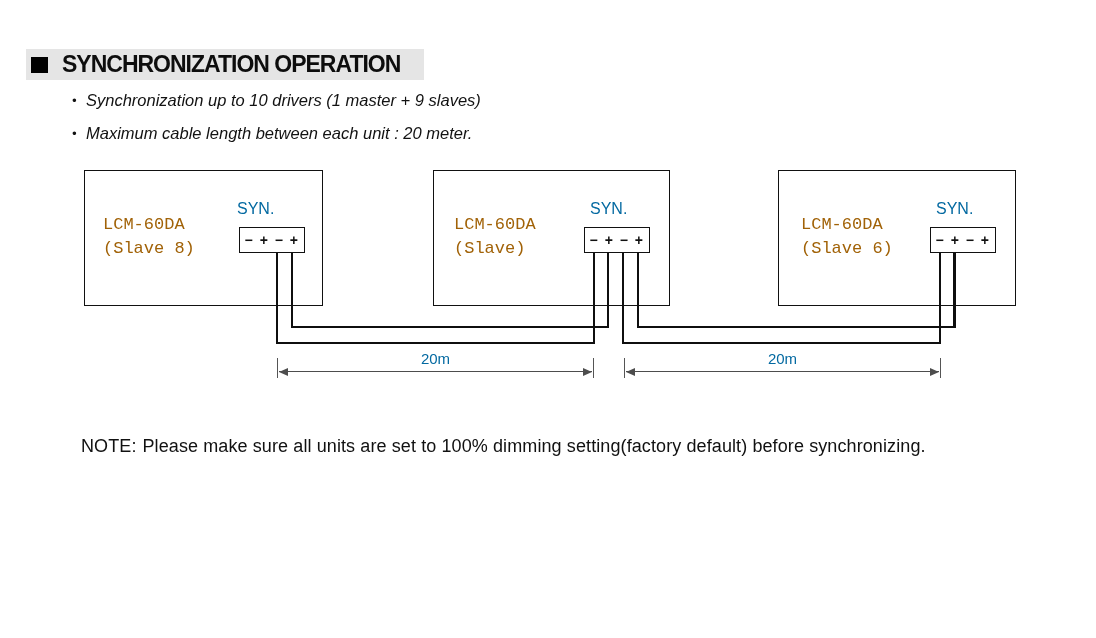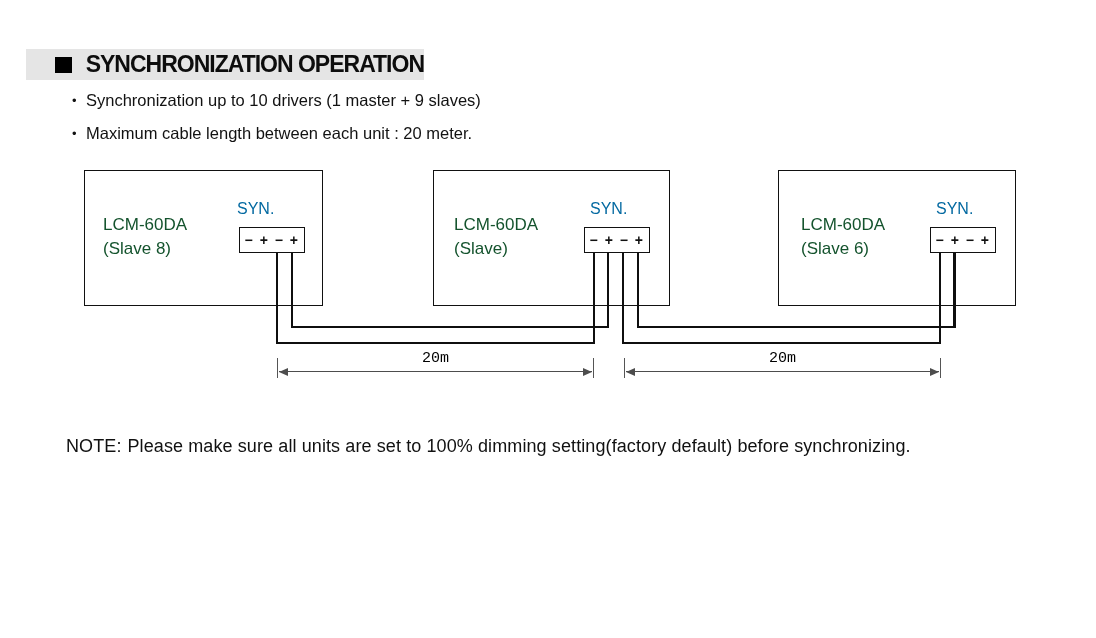--- a/index.html
+++ b/index.html
@@ -21,7 +21,6 @@
     background: #e5e5e5;
     display: flex;
     align-items: center;
-    justify-content: flex-end;
   }
   .title-marker {
     width: 17px; height: 16px;

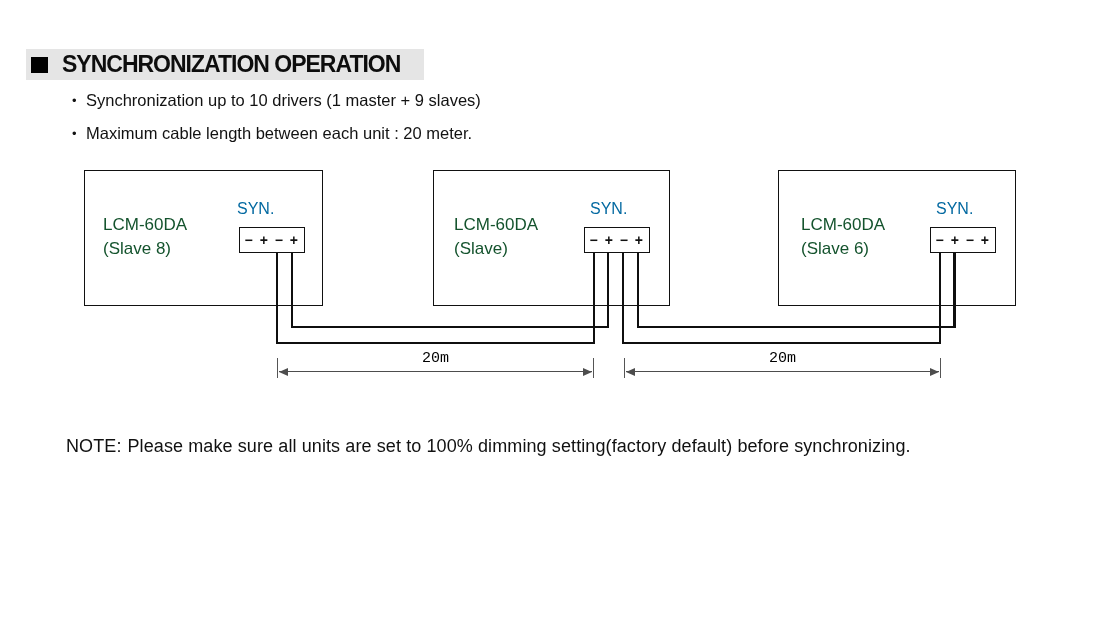--- a/index.html
+++ b/index.html
@@ -42,6 +42,7 @@
     font-size: 16.5px;
     color: #121212;
     white-space: nowrap;
+    font-style: italic;
   }
   .bullet-line .bullet-marker {
     display: inline-block;

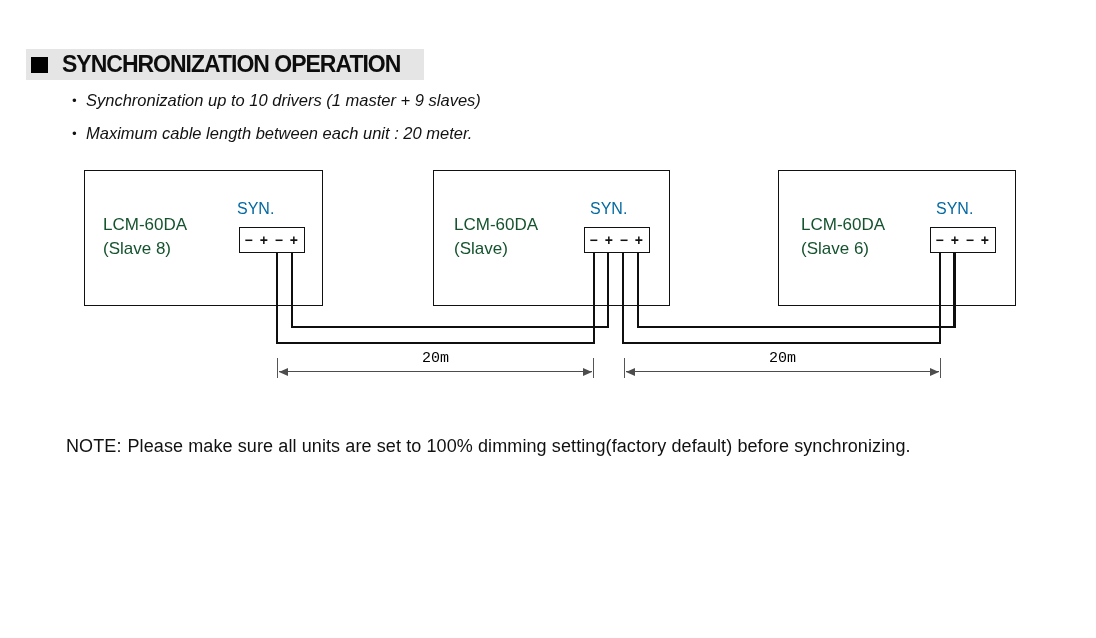--- a/index.html
+++ b/index.html
@@ -63,8 +63,9 @@
     position: absolute;
     font-size: 17px;
     line-height: 24px;
-    color: #14532d;
-    white-space: nowrap;
+    color: #a16207;
+    white-space: nowrap;
+    font-family: Liberation Mono, monospace;
   }
   .port-label {
     position: absolute;

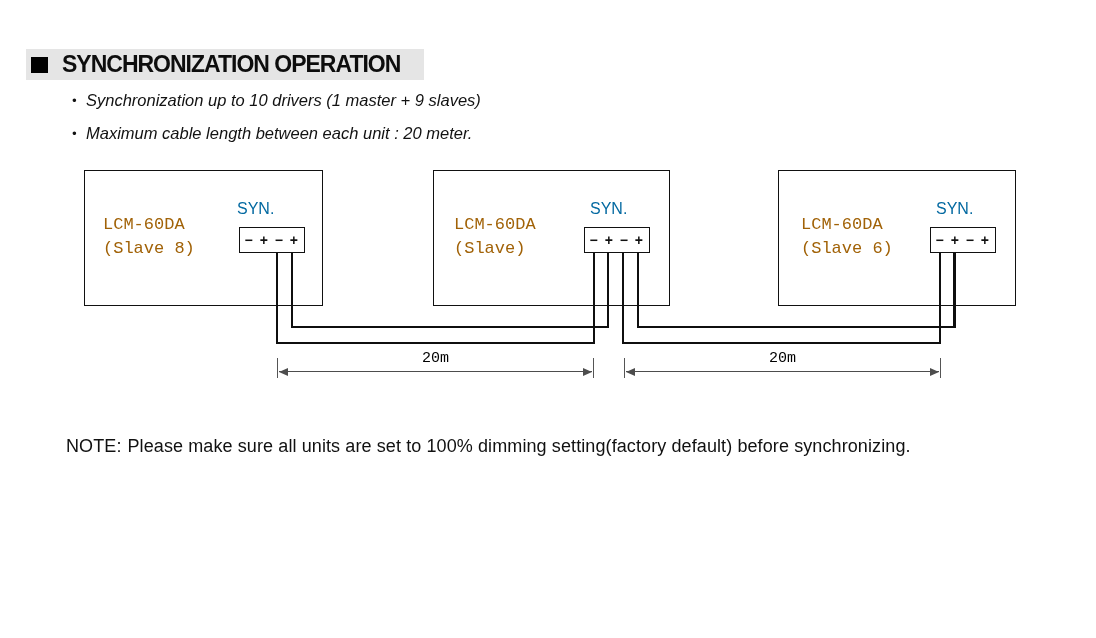--- a/index.html
+++ b/index.html
@@ -126,9 +126,8 @@
     width: 100%;
     text-align: center;
     font-size: 15px;
-    color: #000000;
+    color: #0369a1;
     background: transparent;
-    font-family: Liberation Mono, monospace;
   }
   
   .note-line {

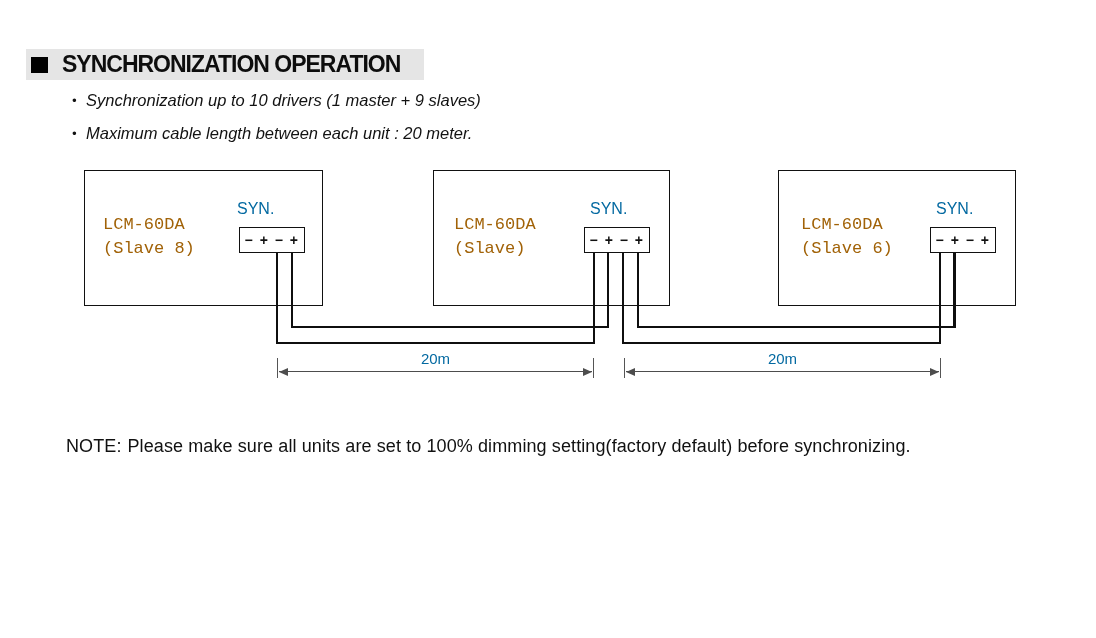--- a/index.html
+++ b/index.html
@@ -132,7 +132,7 @@
   
   .note-line {
     position: absolute;
-    left: 66px; top: 436px;
+    left: 81px; top: 436px;
     font-size: 18px;
     color: #111111;
     white-space: nowrap;

